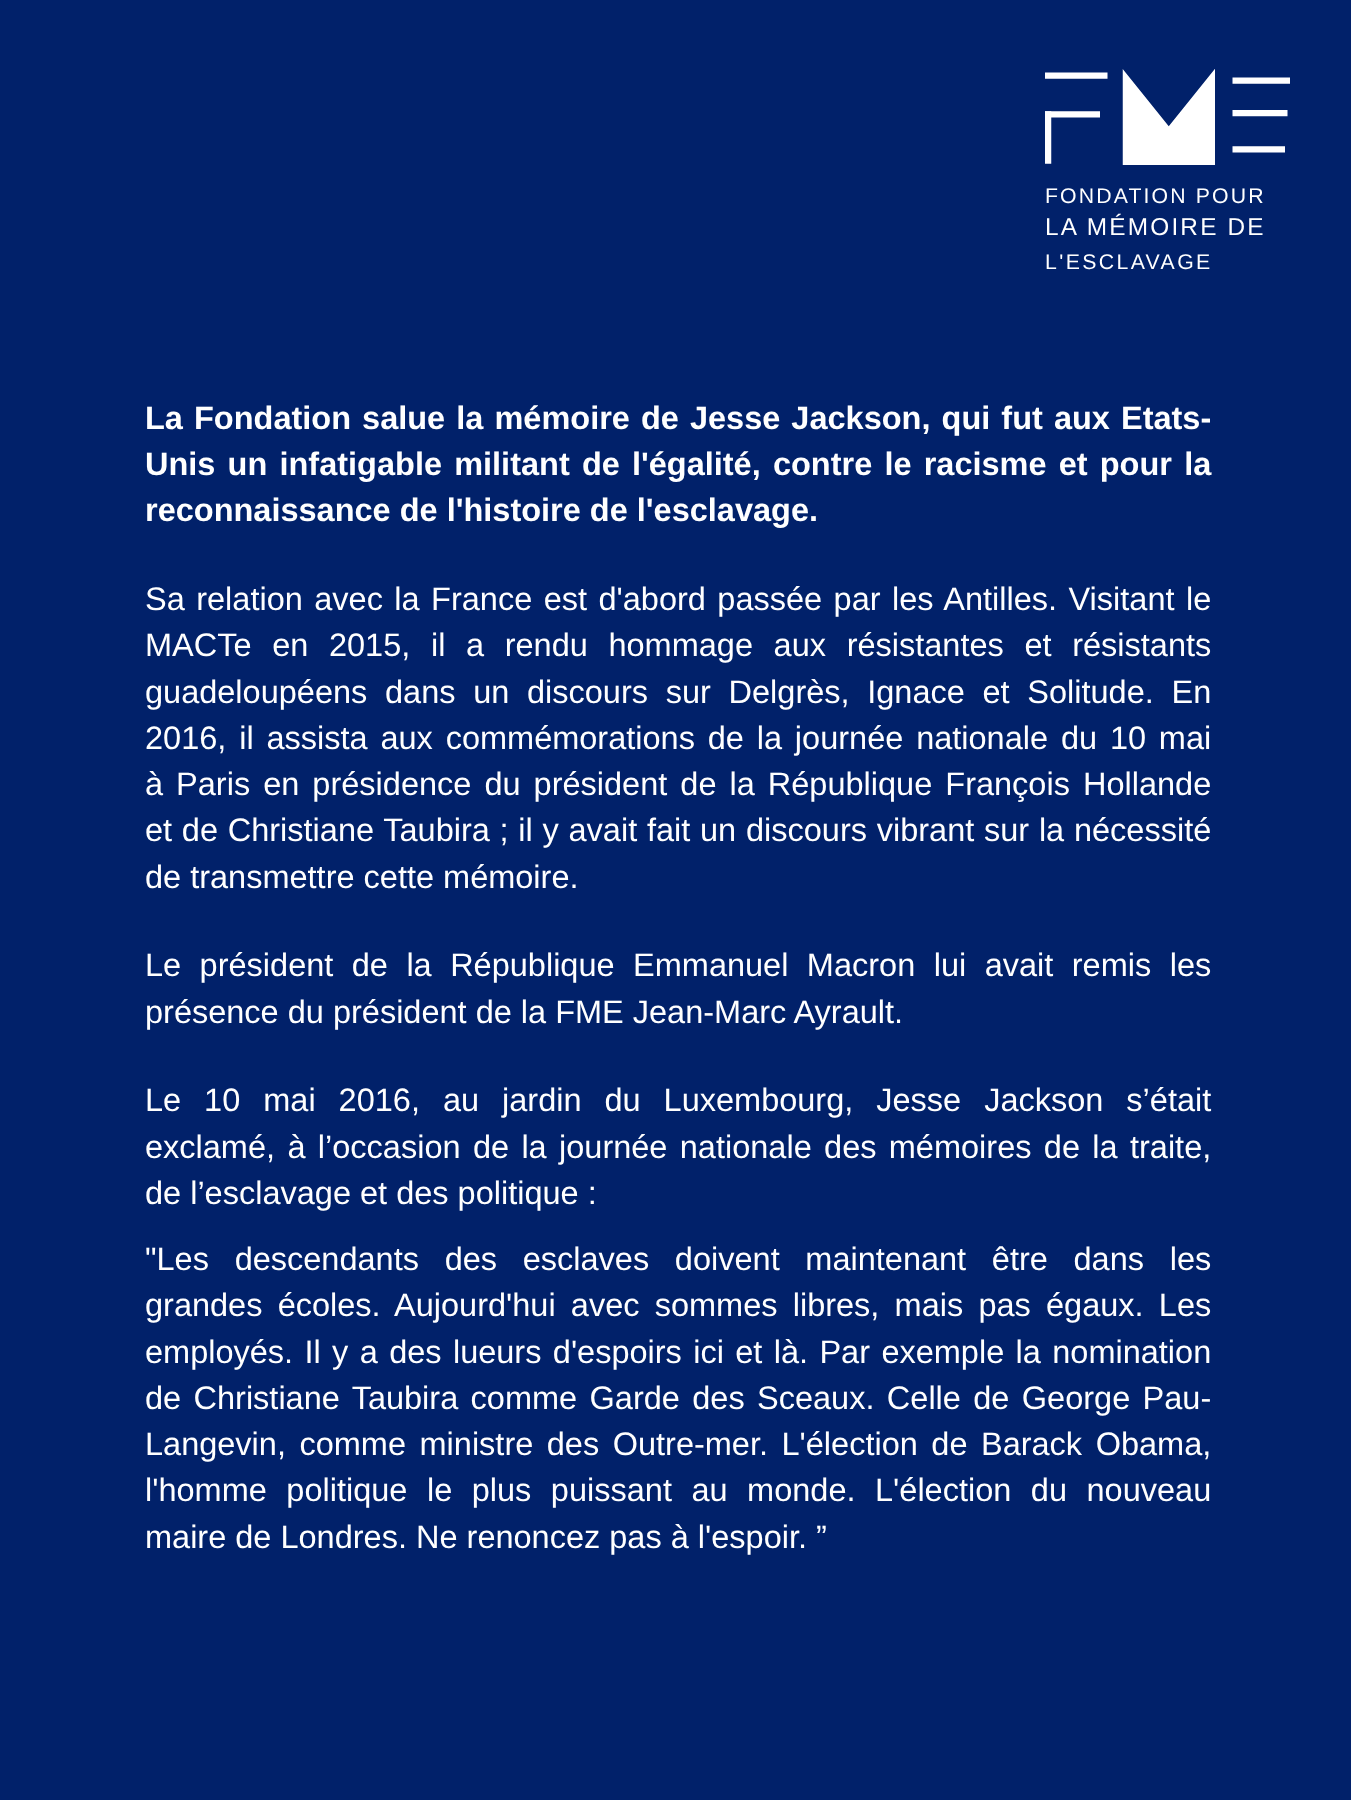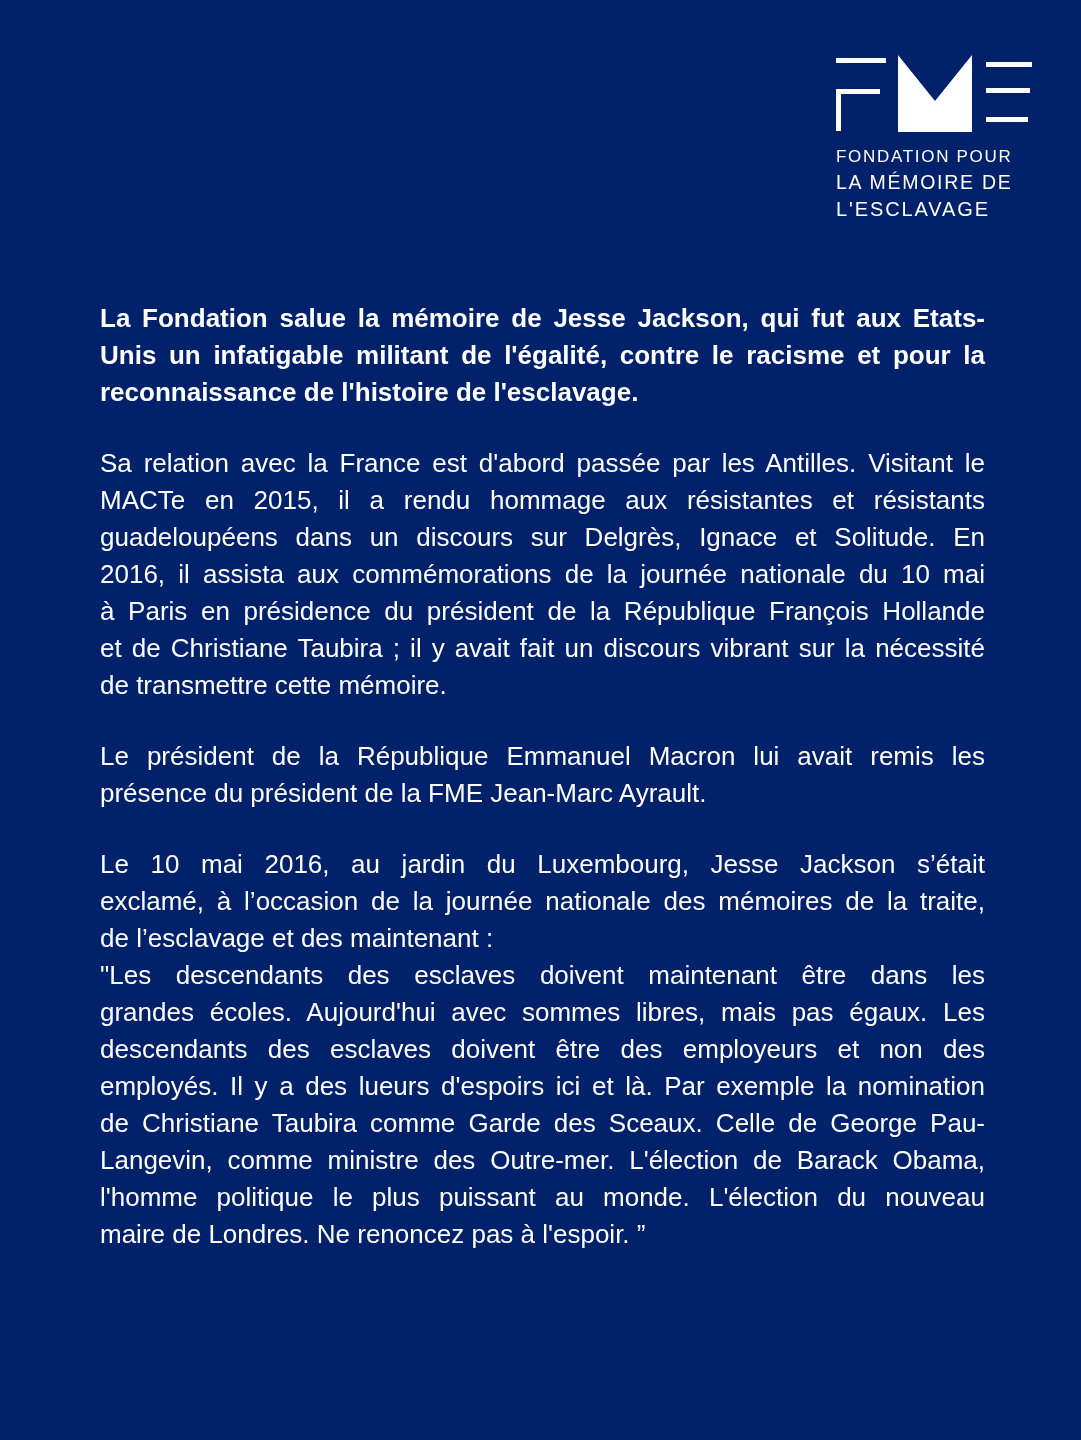--- a/index.html
+++ b/index.html
@@ -43,7 +43,7 @@
   .logo-name { margin-top: 9px; color: #fff; }
   .logo-name .ln1 { font-size: 17px;   letter-spacing: 1.7px;  line-height: 25px; white-space: nowrap; }
   .logo-name .ln2 { font-size: 19.5px; letter-spacing: 1.75px; line-height: 26px; white-space: nowrap; }
-  .logo-name .ln3 { font-size: 20px;   letter-spacing: 1.9px;  line-height: 29px; white-space: nowrap; }
+  .logo-name .ln3 { font-size: 17px;   letter-spacing: 1.9px;  line-height: 29px; white-space: nowrap; }
 
   
   .article {

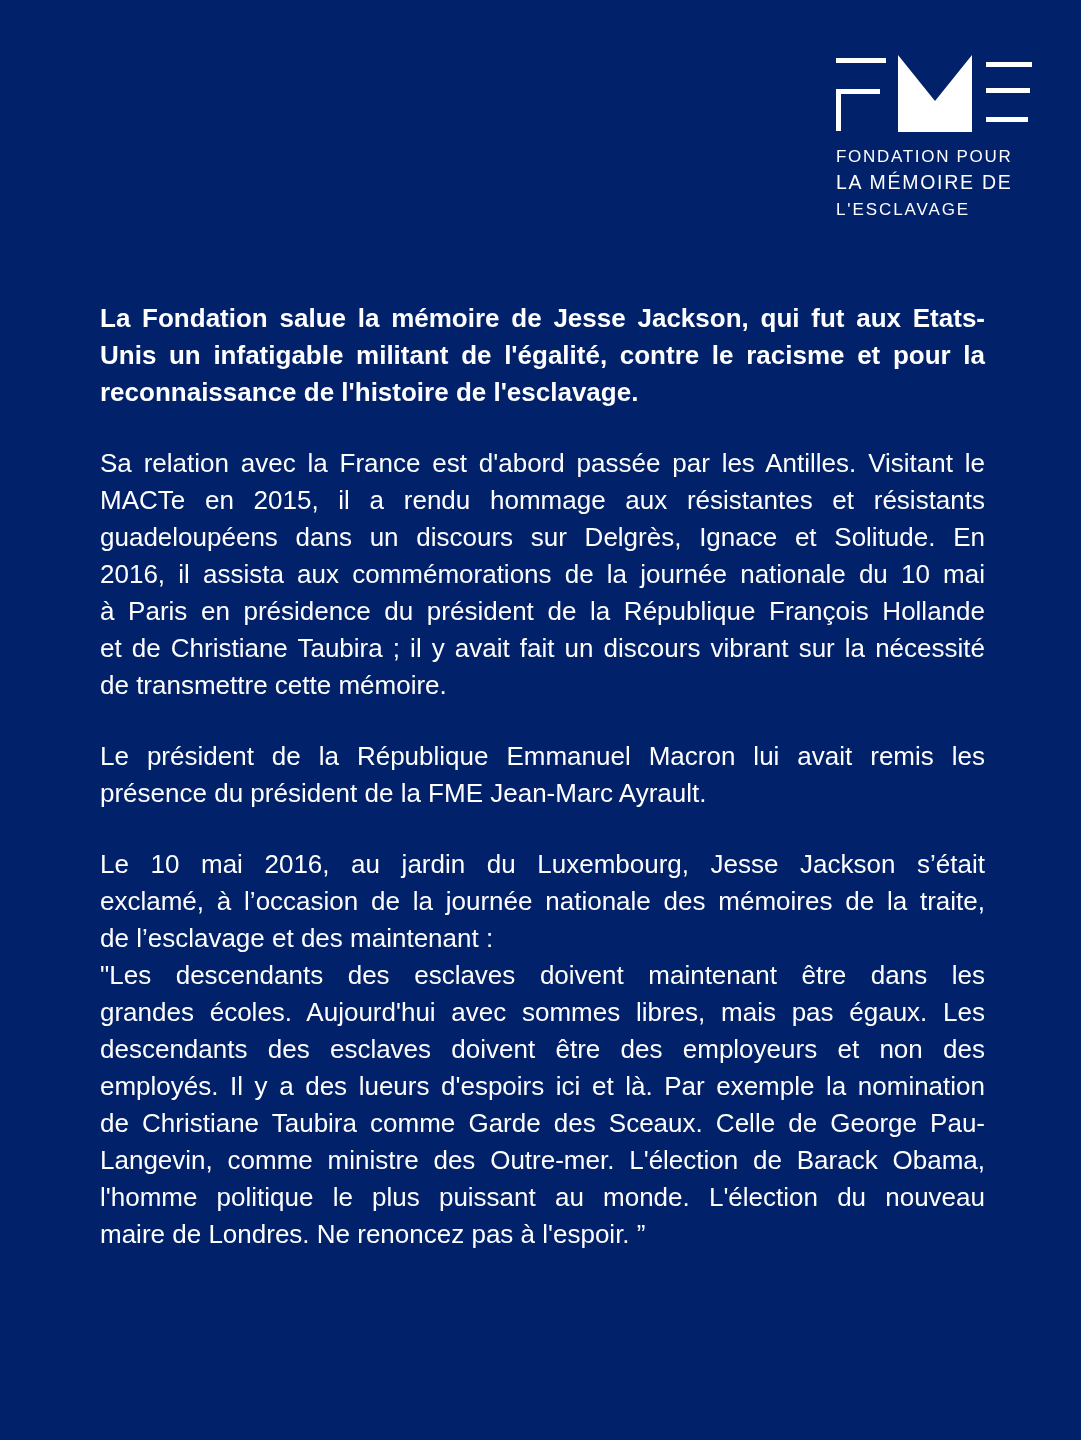--- a/index.html
+++ b/index.html
@@ -55,7 +55,7 @@
     line-height: 37px;
     color: #ffffff;
   }
-  .paragraph { margin: 0; }
+  .paragraph { margin: 16px; }
   .paragraph.gap-before { margin-top: 34px; }
   .paragraph.bold { font-weight: 700; }
   .text-line {

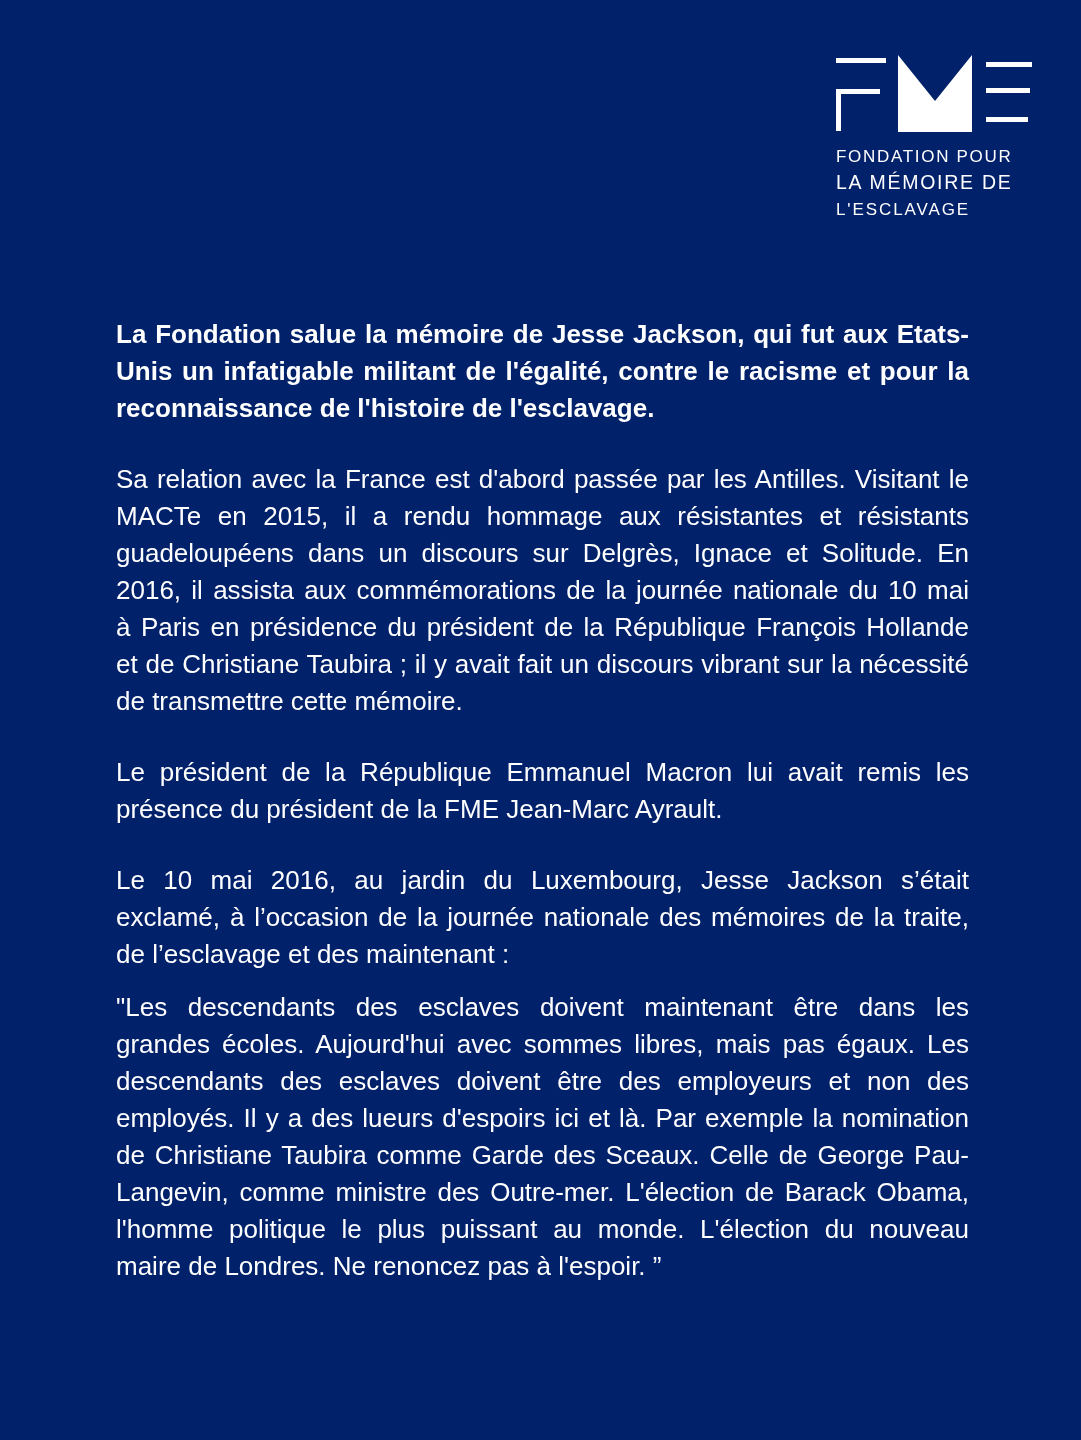--- a/index.html
+++ b/index.html
@@ -116,7 +116,7 @@
       <div class="paragraph gap-before">
         <div class="text-line">Le 10 mai 2016, au jardin du Luxembourg, Jesse Jackson s’était</div>
         <div class="text-line">exclamé, à l’occasion de la journée nationale des mémoires de la traite,</div>
-        <div class="text-line last">de l’esclavage et des maintenant :</div>
+        <div class="text-line last">de l’esclavage et des politique :</div>
       </div>
       <div class="paragraph">
         <div class="text-line">"Les descendants des esclaves doivent maintenant être dans les</div>

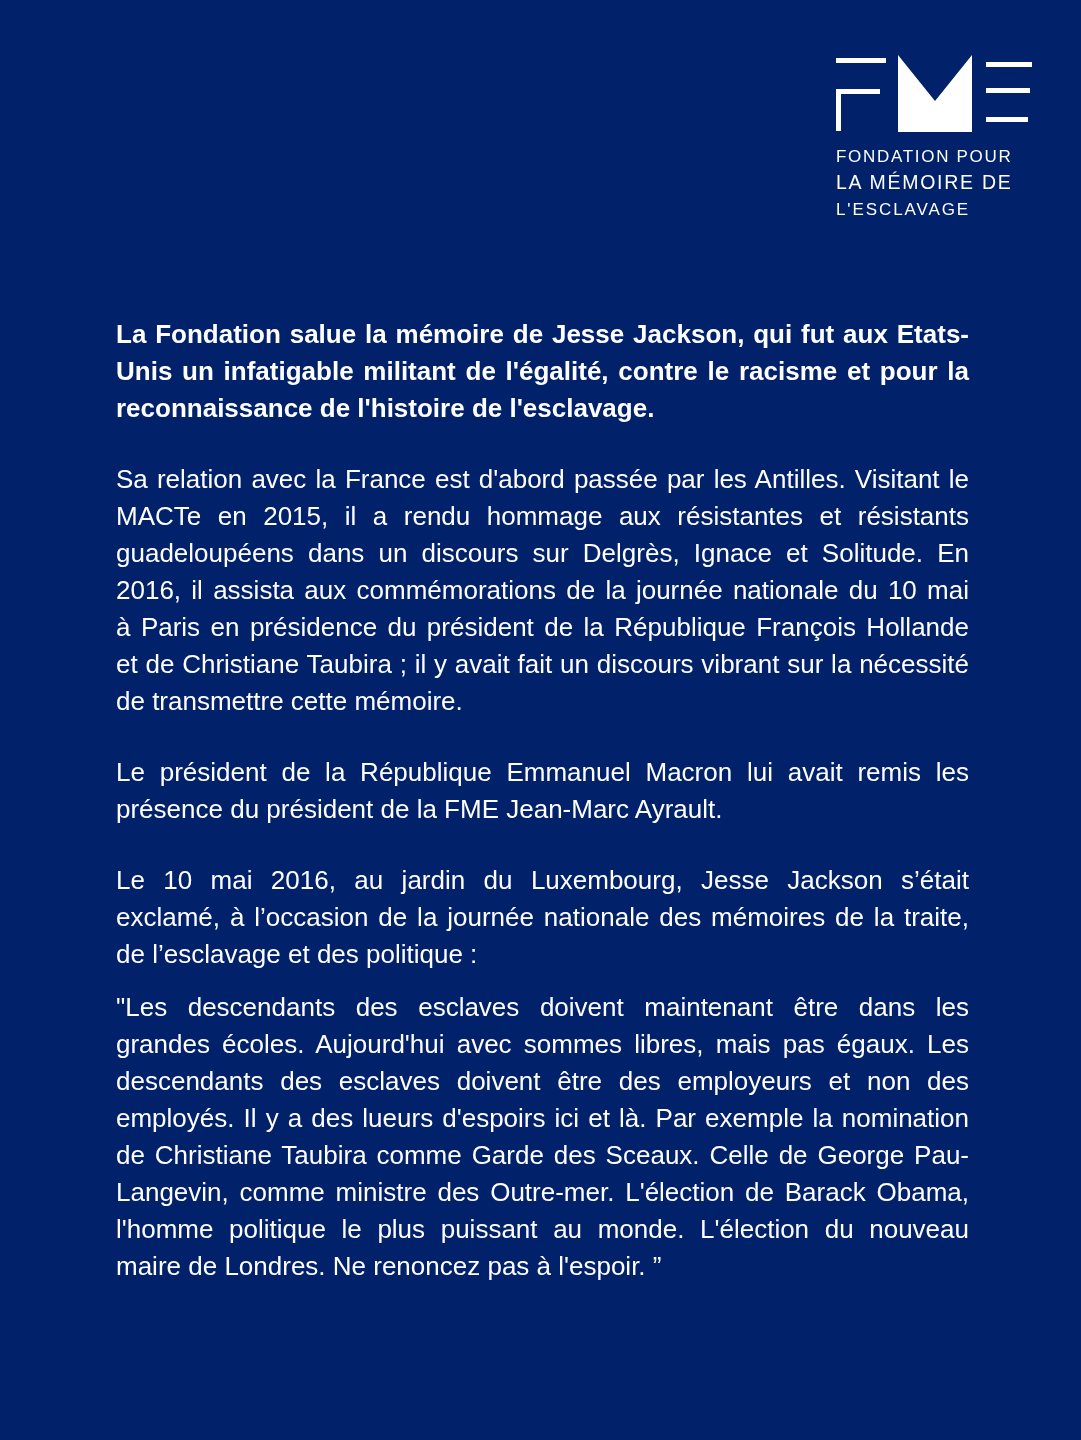--- a/index.html
+++ b/index.html
@@ -121,7 +121,6 @@
       <div class="paragraph">
         <div class="text-line">"Les descendants des esclaves doivent maintenant être dans les</div>
         <div class="text-line">grandes écoles. Aujourd'hui avec sommes libres, mais pas égaux. Les</div>
-        <div class="text-line">descendants des esclaves doivent être des employeurs et non des</div>
         <div class="text-line">employés. Il y a des lueurs d'espoirs ici et là. Par exemple la nomination</div>
         <div class="text-line">de Christiane Taubira comme Garde des Sceaux. Celle de George Pau-</div>
         <div class="text-line">Langevin, comme ministre des Outre-mer. L'élection de Barack Obama,</div>

